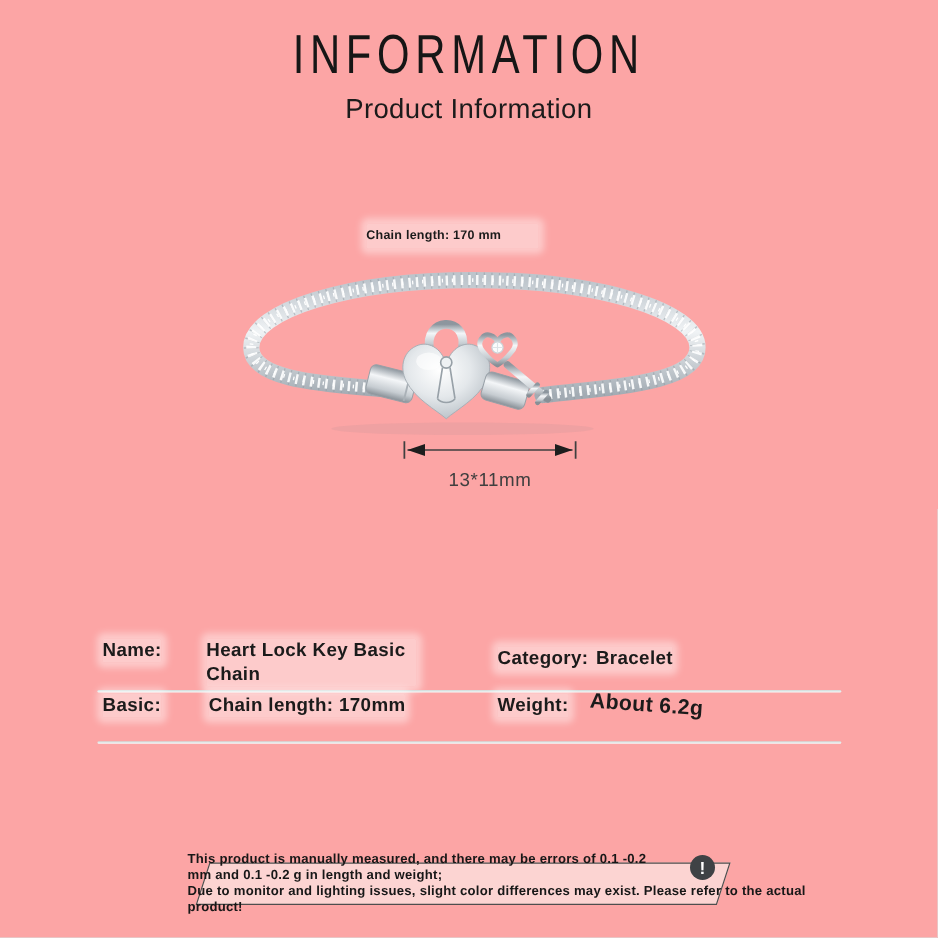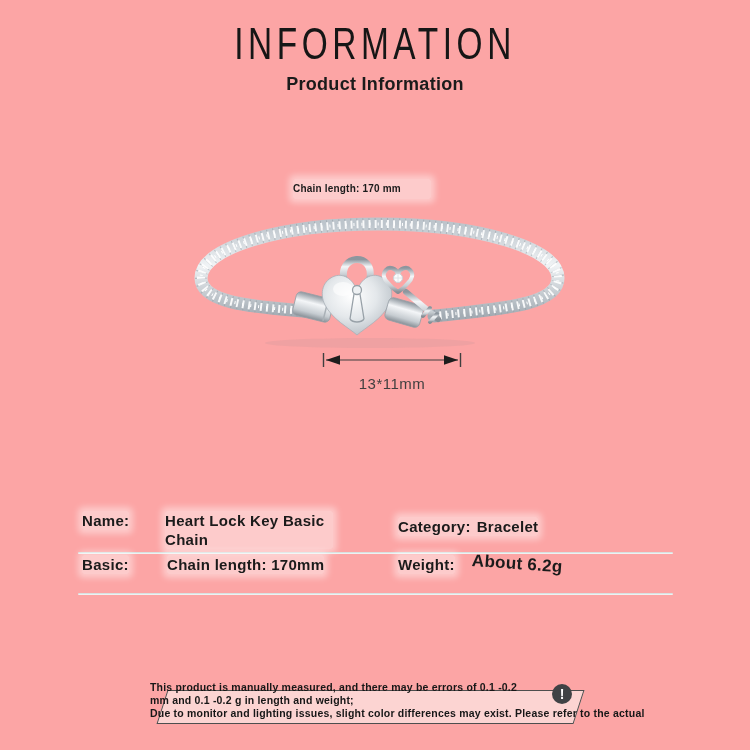--- a/index.html
+++ b/index.html
@@ -17,7 +17,7 @@
     transform:scaleX(0.76); transform-origin:center;
     white-space:nowrap;
   }
-  .subtitle { margin-top:8px; font-size:18px; font-weight:700; letter-spacing:0.3px; }
+  .subtitle { margin-top:8px; font-size:22px; font-weight:400; letter-spacing:0.3px; }
 
   
   .hl { background:rgba(255,255,255,0.42); border-radius:2px; box-shadow:0 0 6px 4px rgba(255,255,255,0.42); }

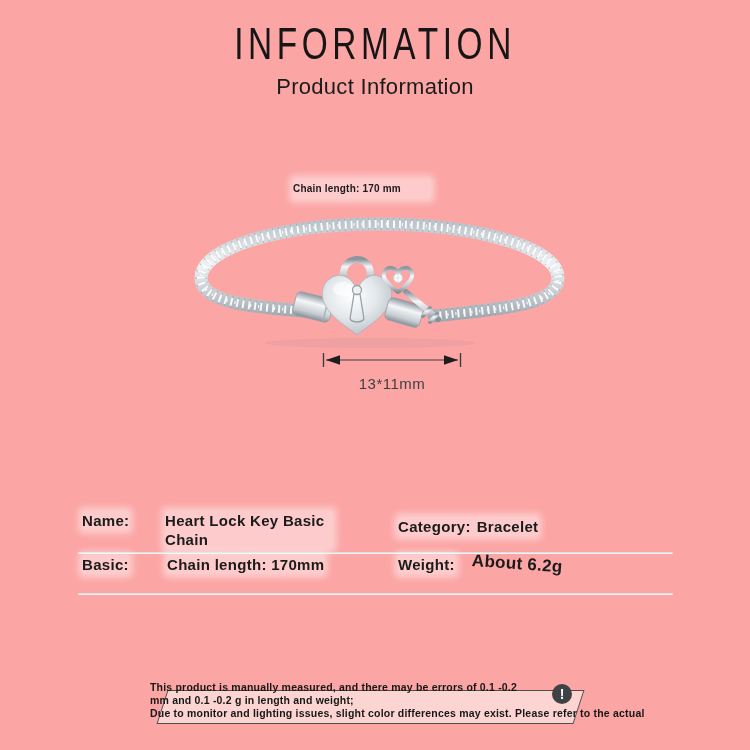--- a/index.html
+++ b/index.html
@@ -187,6 +187,7 @@
       <div class="banner-line">This product is manually measured, and there may be errors of 0.1 -0.2</div>
       <div class="banner-line">mm and 0.1 -0.2 g in length and weight;</div>
       <div class="banner-line">Due to monitor and lighting issues, slight color differences may exist. Please refer to the actual</div>
+      <div class="banner-line">product!</div>
     </div>
   </div>
 

